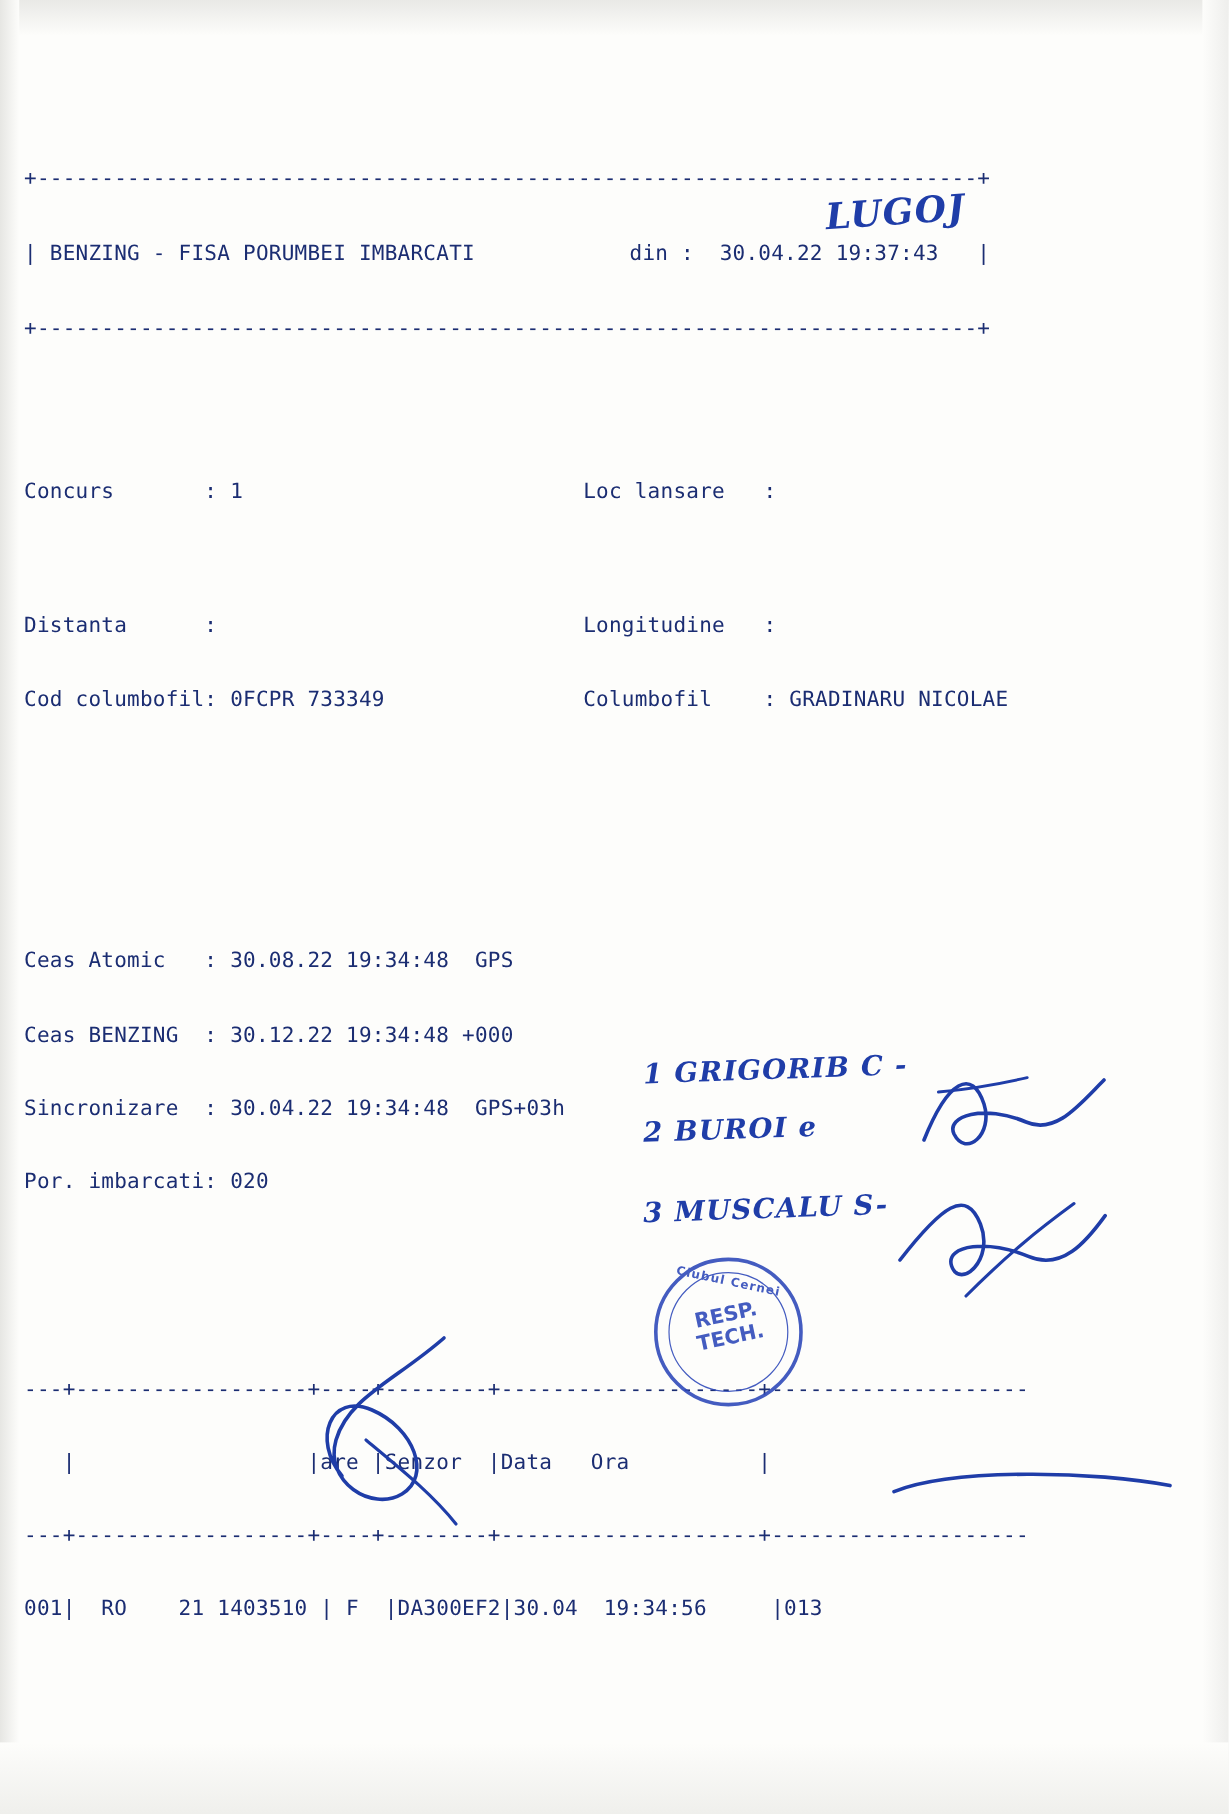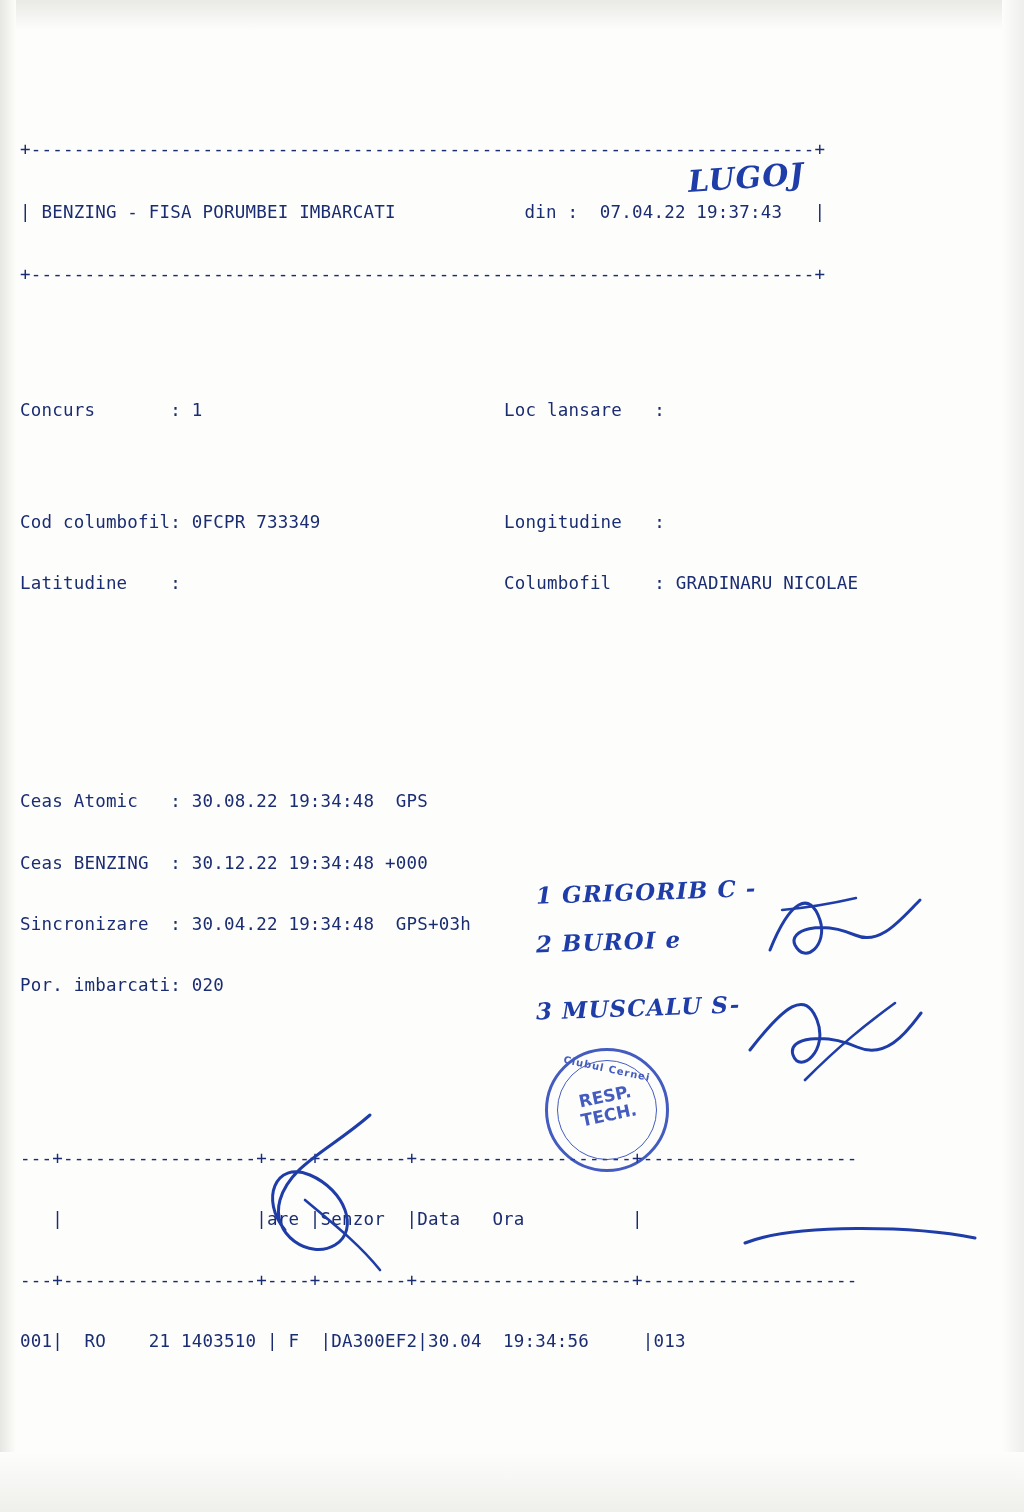--- a/index.html
+++ b/index.html
@@ -128,7 +128,7 @@
   <div class="doc mono">
 
     <div class="row hdr-line">+-------------------------------------------------------------------------+</div>
-    <div class="row title-row">| BENZING - FISA PORUMBEI IMBARCATI            din :  07.04.22 19:37:43   |</div>
+    <div class="row title-row">| BENZING - FISA PORUMBEI IMBARCATI            din :  30.04.22 19:37:43   |</div>
     <div class="row hdr-line">+-------------------------------------------------------------------------+</div>
 
     <div class="sect" style="position:relative;">

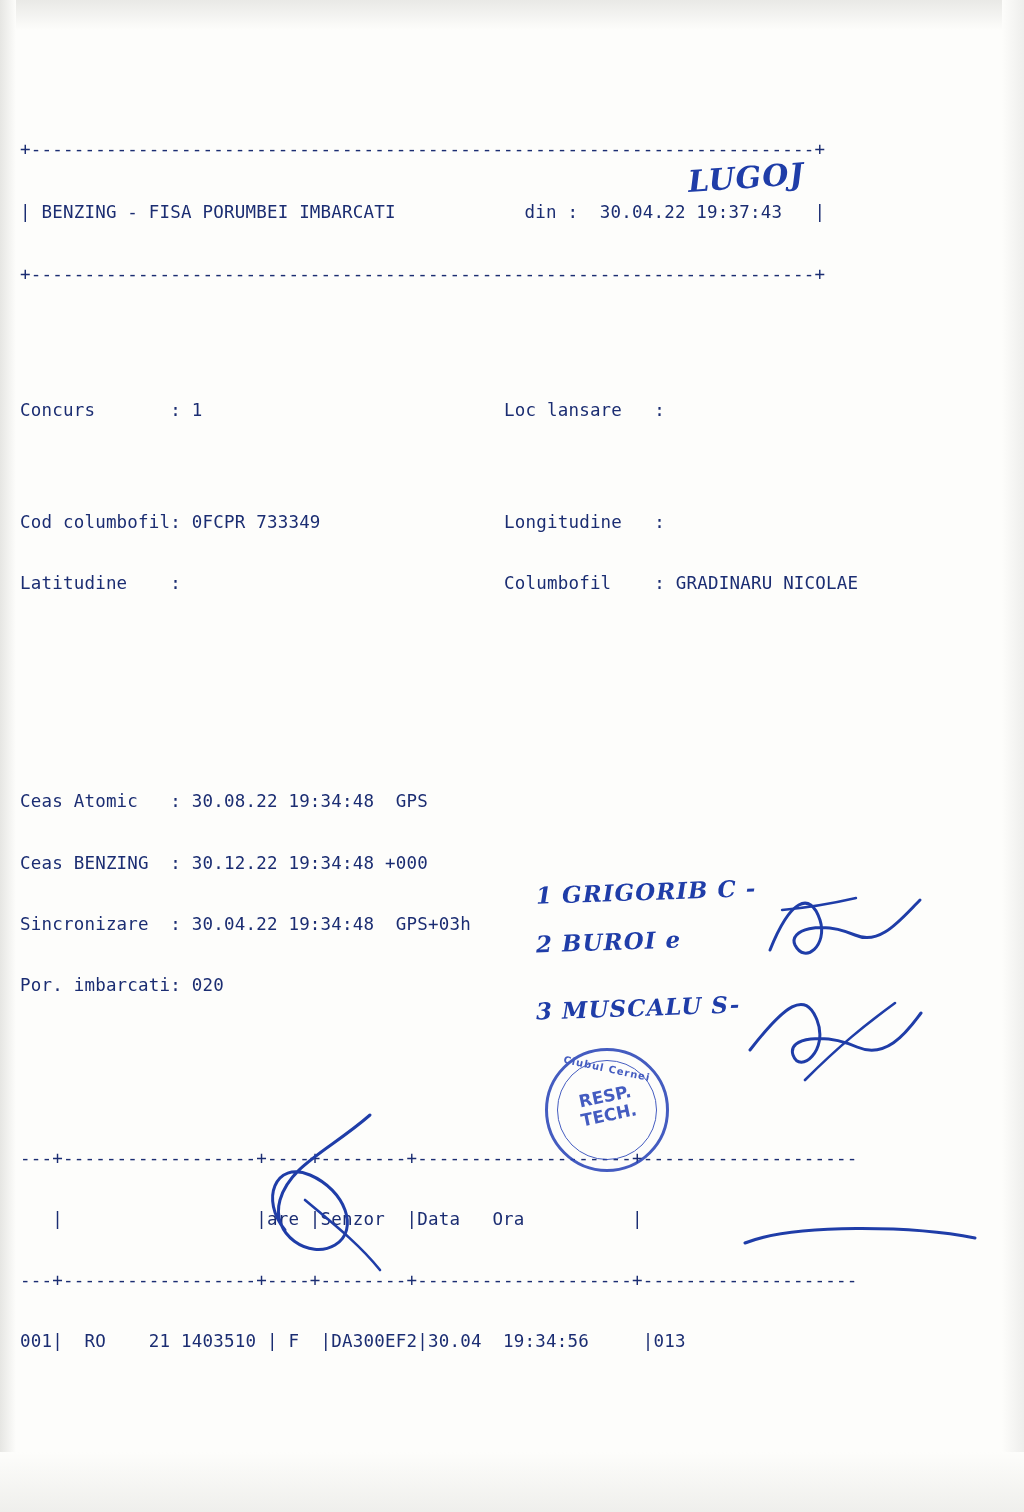--- a/index.html
+++ b/index.html
@@ -137,7 +137,7 @@
       <div class="row">Cod columbofil: 0FCPR 733349</div>
       <div class="row">Latitudine    :</div>
 
-      <div style="position:absolute; left:484px; top:0;">
+      <div style="position:absolute; left:466px; top:0;">
         <div class="row">Loc lansare   :</div>
         <div class="row" style="height:10px;">&nbsp;</div>
         <div class="row">Longitudine   :</div>

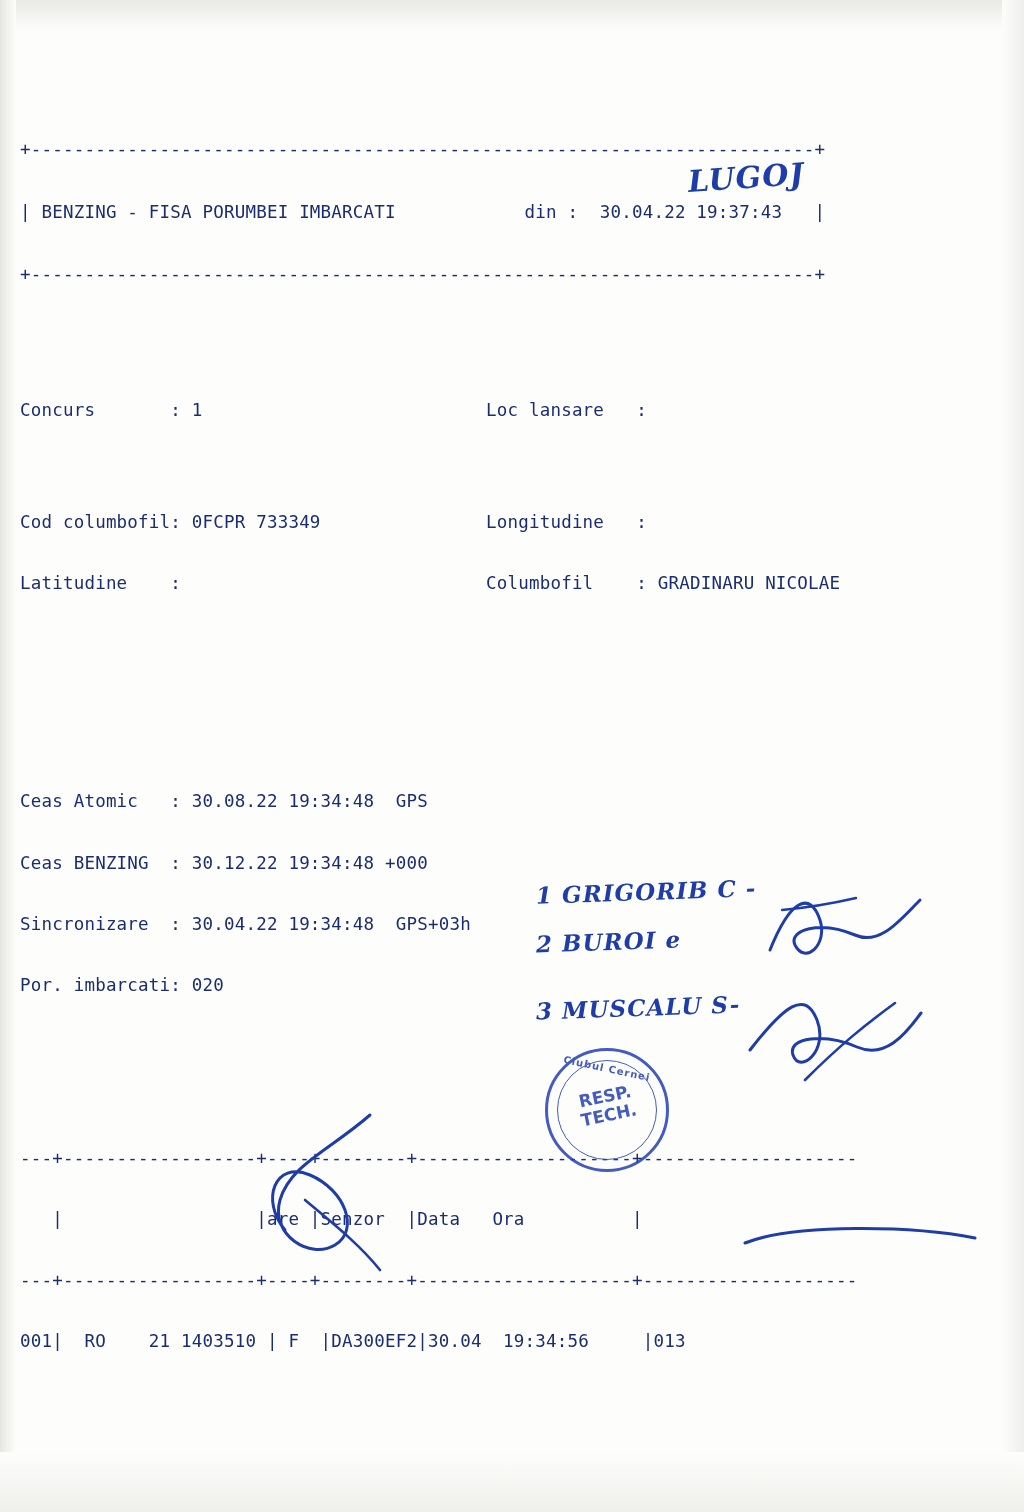--- a/index.html
+++ b/index.html
@@ -134,6 +134,7 @@
     <div class="sect" style="position:relative;">
       <div class="row">Concurs       : 1</div>
       <div class="row" style="height:10px;">&nbsp;</div>
+      <div class="row">Distanta      :</div>
       <div class="row">Cod columbofil: 0FCPR 733349</div>
       <div class="row">Latitudine    :</div>
 

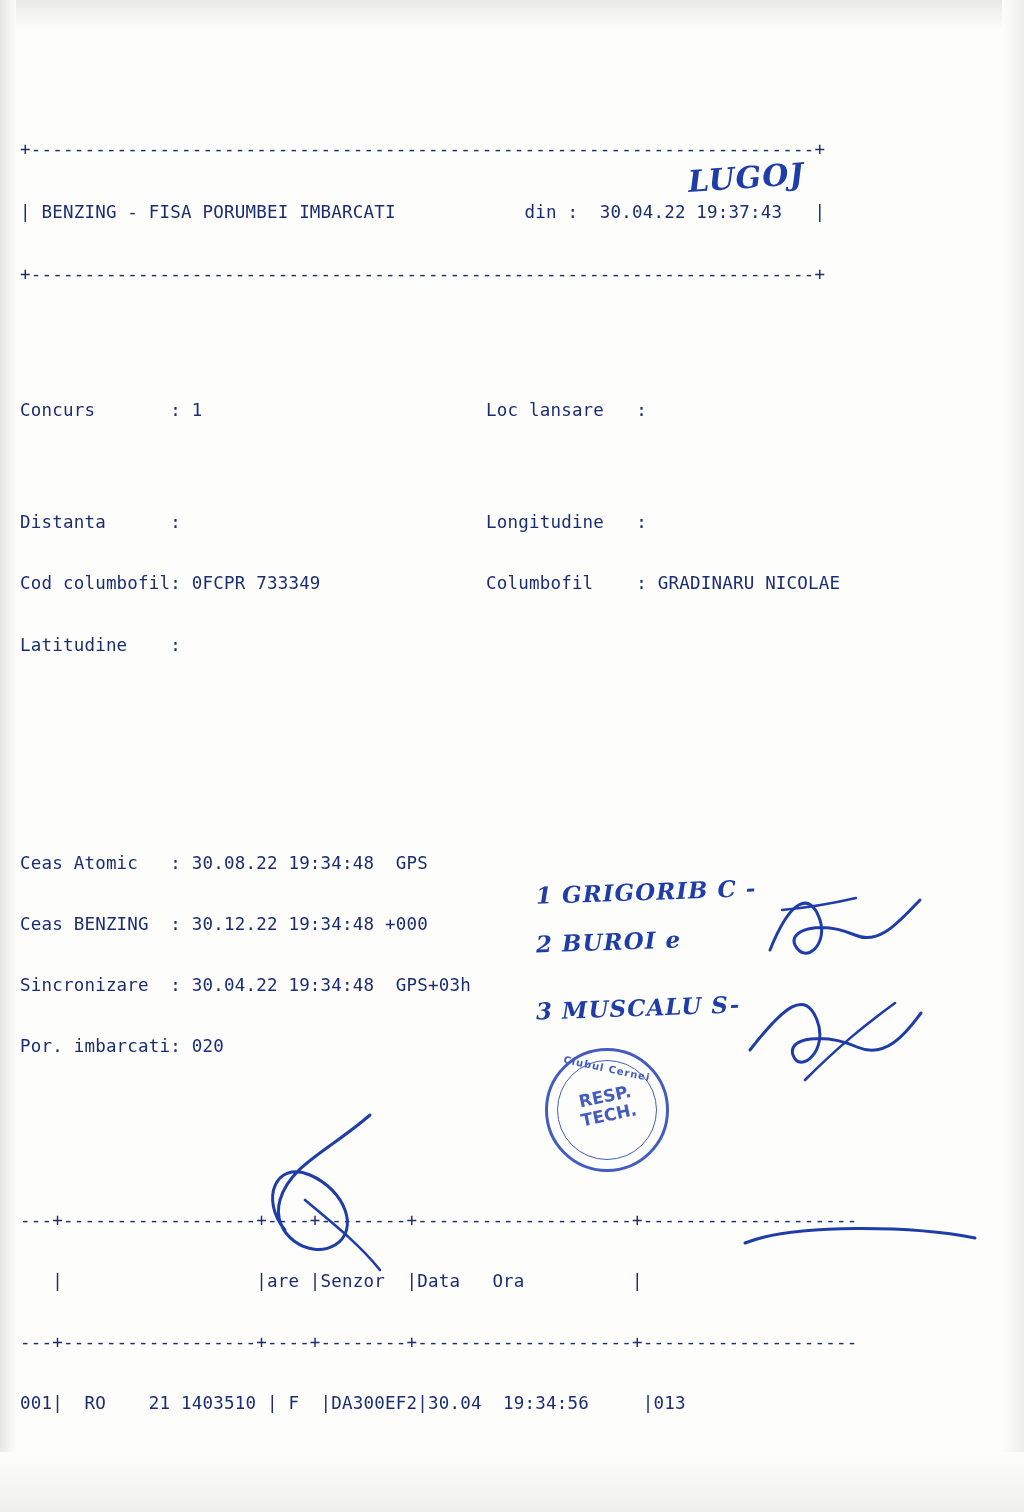--- a/index.html
+++ b/index.html
@@ -136,7 +136,6 @@
       <div class="row" style="height:10px;">&nbsp;</div>
       <div class="row">Distanta      :</div>
       <div class="row">Cod columbofil: 0FCPR 733349</div>
-      <div class="row">Latitudine    :</div>
 
       <div style="position:absolute; left:466px; top:0;">
         <div class="row">Loc lansare   :</div>

